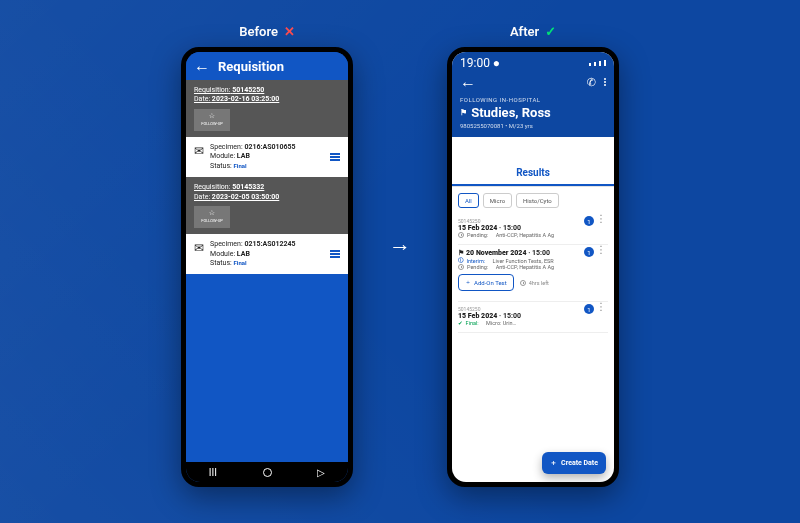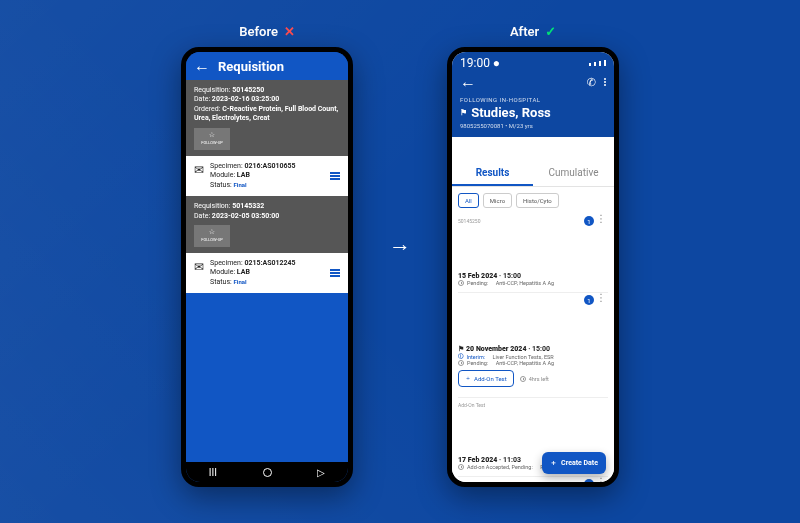--- a/index.html
+++ b/index.html
@@ -34,7 +34,7 @@
   .before-patient{ background:#fff; color:#222; padding:6px 8px; font-size:7px; line-height:1.3;}
   .before-patient .blurred{ filter: blur(1.5px); font-weight:700; font-size:8px; letter-spacing:.3px;}
   .before-patient .blurred2{ filter: blur(2px); }
-  .before-card{ background:#565656; color:#fff; padding:6px 8px; font-size:7px; line-height:1.35;}
+  .before-card{ background:#565656; color:#fff; padding:6px 8px; font-size:7px; line-height:1.35;text-decoration:underline;}
   .followup-btn{ margin-top:4px; display:inline-flex; flex-direction:column; align-items:center; justify-content:center; width:36px; height:22px; background:#777; font-size:4px; gap:1px;}
   .followup-btn .star{ font-size:7px; line-height:1;}
   .before-white-card{ background:#fff; color:#222; padding:6px 8px; font-size:7px; line-height:1.35; display:flex; gap:6px; align-items:flex-start;}

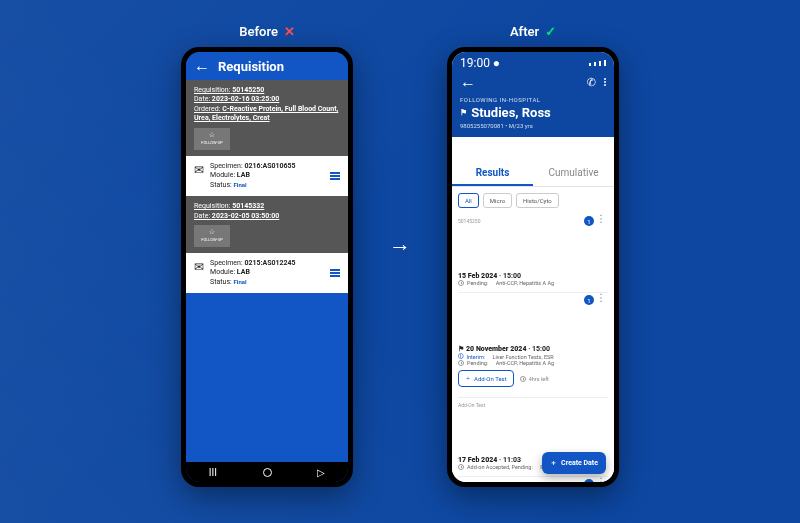--- a/index.html
+++ b/index.html
@@ -98,7 +98,6 @@
           <div class="before-card">
             <div><span>Requisition:</span> <b>50145250</b></div>
             <div><span>Date:</span> <b>2023-02-16 03:25:00</b></div>
-            <div><span>Ordered:</span> <b>C-Reactive Protein, Full Blood Count, Urea, Electrolytes, Creat</b></div>
             <div class="followup-btn">
               <span class="star">☆</span>
               <span>FOLLOW-UP</span>

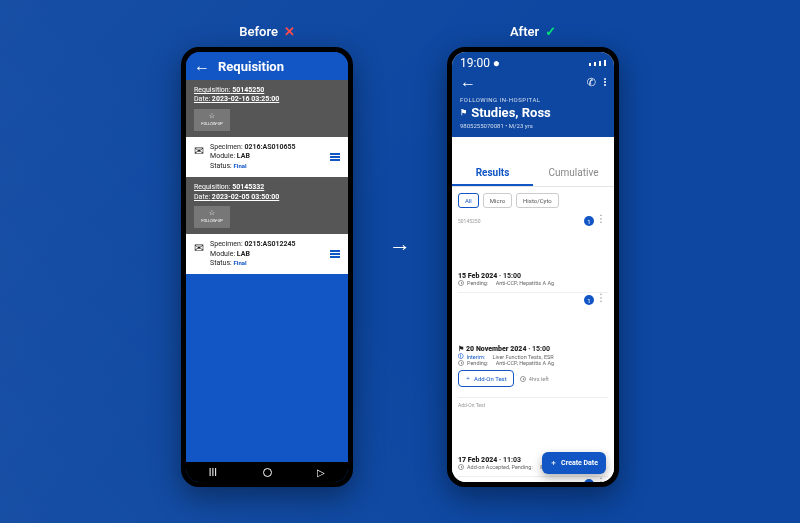--- a/index.html
+++ b/index.html
@@ -191,7 +191,6 @@
         <div class="after-body">
           <div class="tabs">
             <div class="tab active">Results</div>
-            <div class="tab">Cumulative</div>
           </div>
           <div class="chips">
             <div class="chip active">All</div>

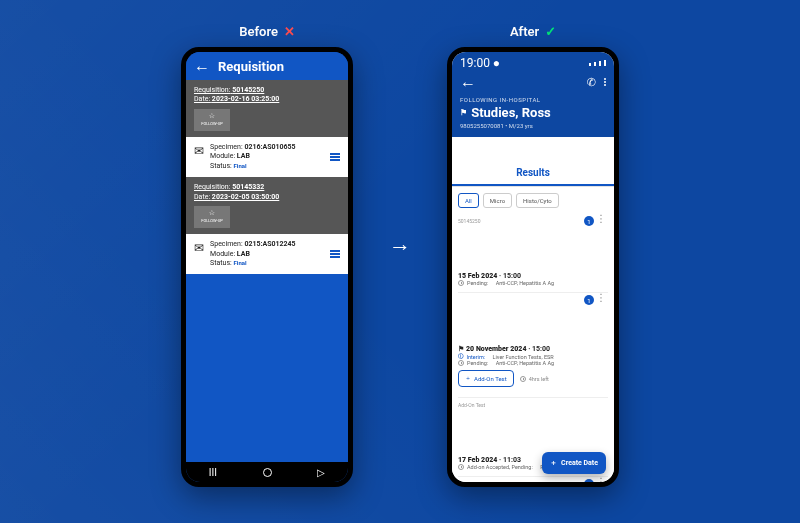--- a/index.html
+++ b/index.html
@@ -61,7 +61,7 @@
   .chip.active{ border-color:#1156c4; color:#1156c4;}
   .rcard{ border-bottom:1px solid #eee; padding:4px 0 6px; position:relative;}
   .rcard .req{ font-size:5px; color:#999;}
-  .rcard .date{ font-size:7px; font-weight:700;margin-top:48px;}
+  .rcard .date{ font-size:7px; font-weight:700;}
   .rcard .row{ font-size:5.5px; color:#666; display:flex; align-items:center; gap:3px;}
   .badge{ position:absolute; top:2px; right:14px; width:10px; height:10px; border-radius:50%; background:#1156c4; color:#fff; font-size:6px; display:flex; align-items:center; justify-content:center;}
   .vdots{ position:absolute; top:2px; right:2px; font-size:10px; color:#888; line-height:.6;}

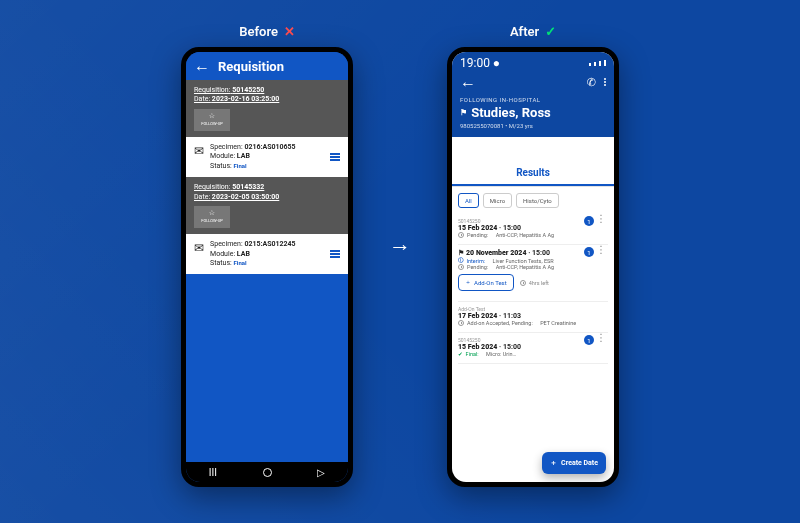--- a/index.html
+++ b/index.html
@@ -226,11 +226,6 @@
               <div class="vdots">⋮</div>
             </div>
 
-            <div class="rcard">
-              <div class="req">Add-On Test</div>
-              <div class="date"><b>17 Feb 2024</b> · <span>11:03</span></div>
-              <div class="row"><span class="clock"></span><span>Add-on Accepted, Pending:</span>&nbsp;<span>PET Creatinine</span></div>
-            </div>
 
             <div class="rcard">
               <div class="req">50145250</div>

